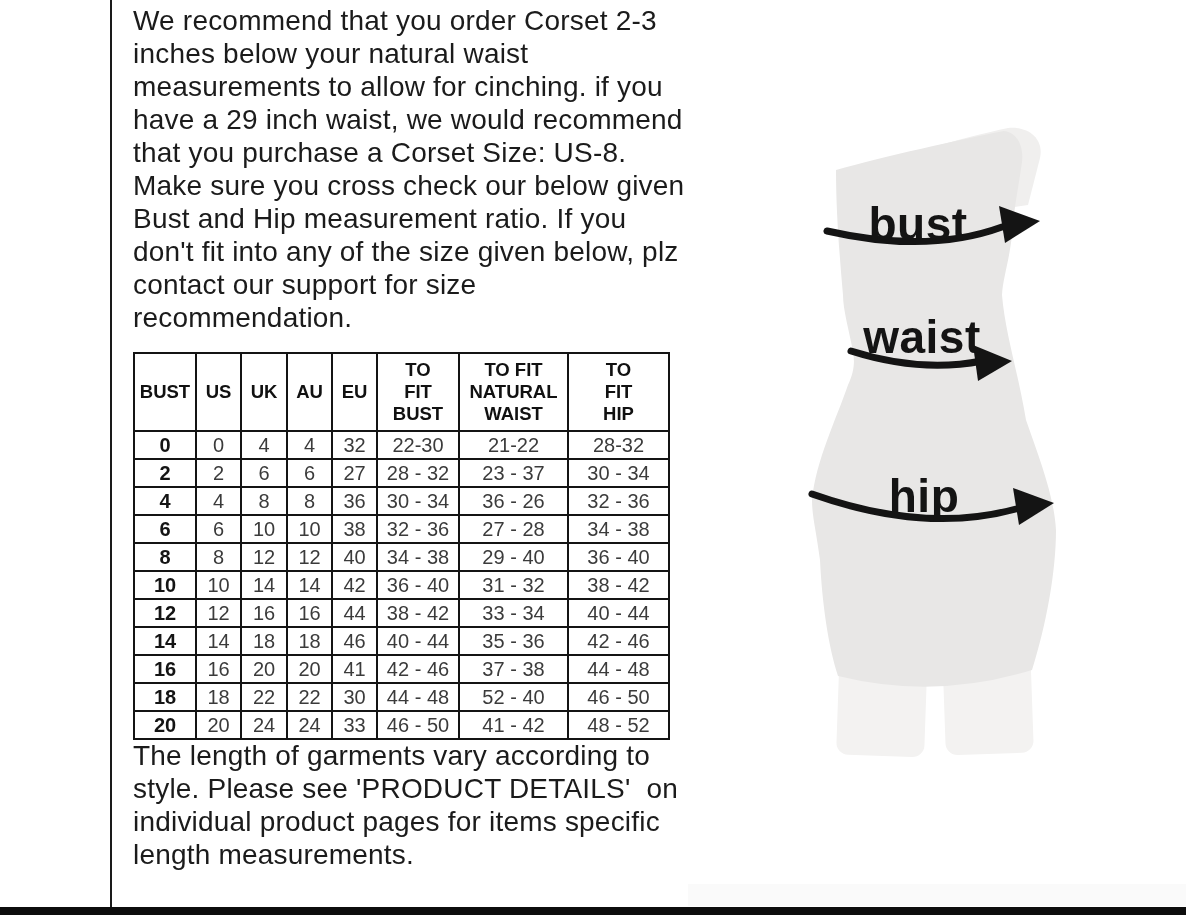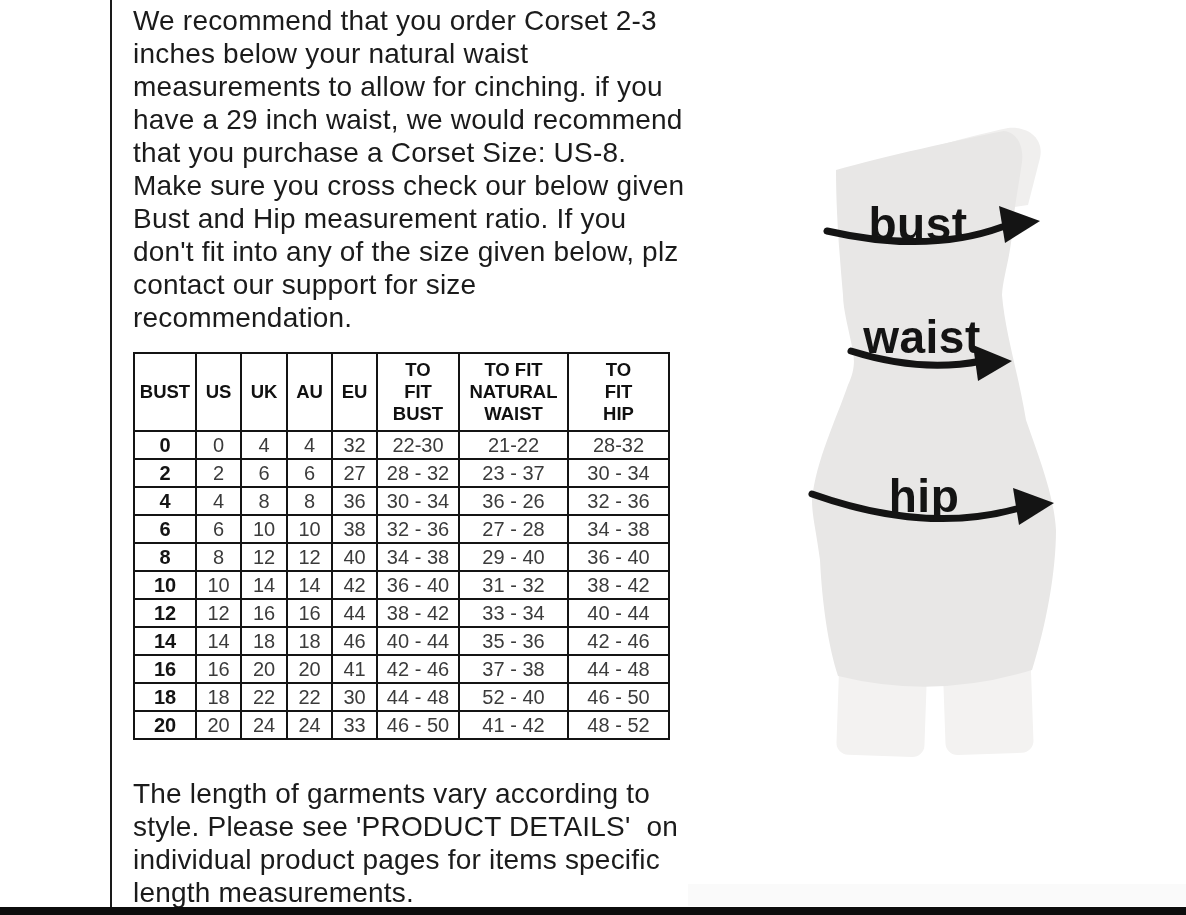--- a/index.html
+++ b/index.html
@@ -43,7 +43,7 @@
     white-space: pre-wrap;
   }
   .para.intro  { top: 4px; }
-  .para.footer { top: 777px; }
+  .para.footer { top: 739px; }
 
   table.size-chart {
     position: absolute;

